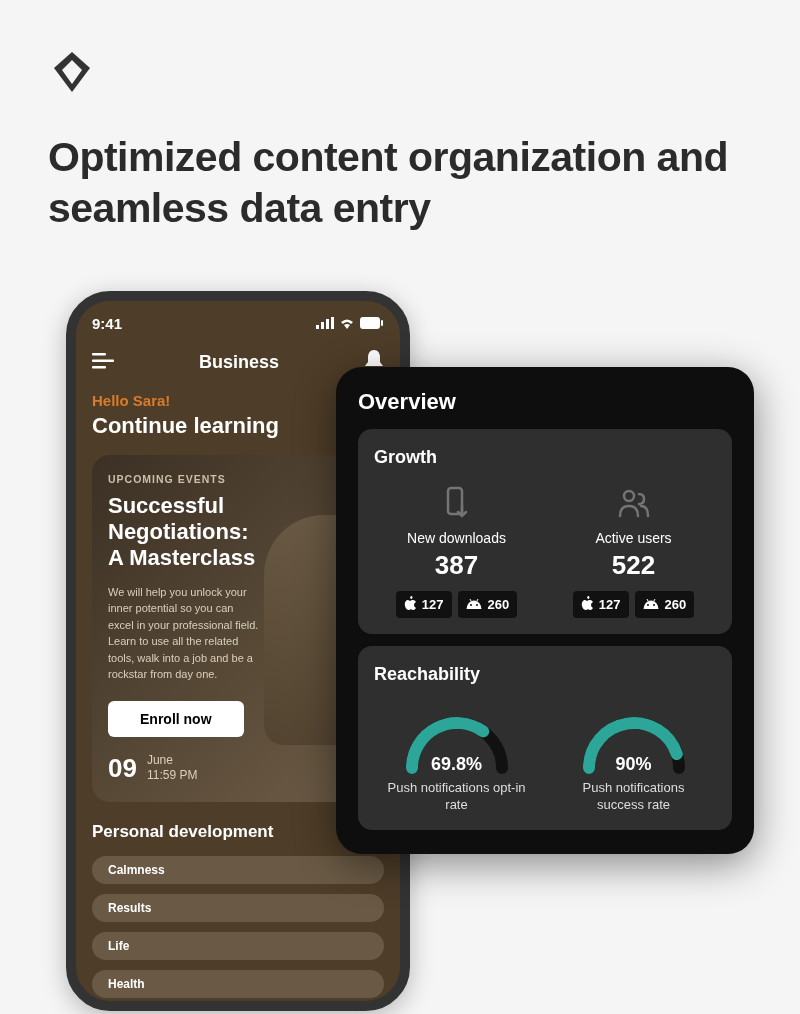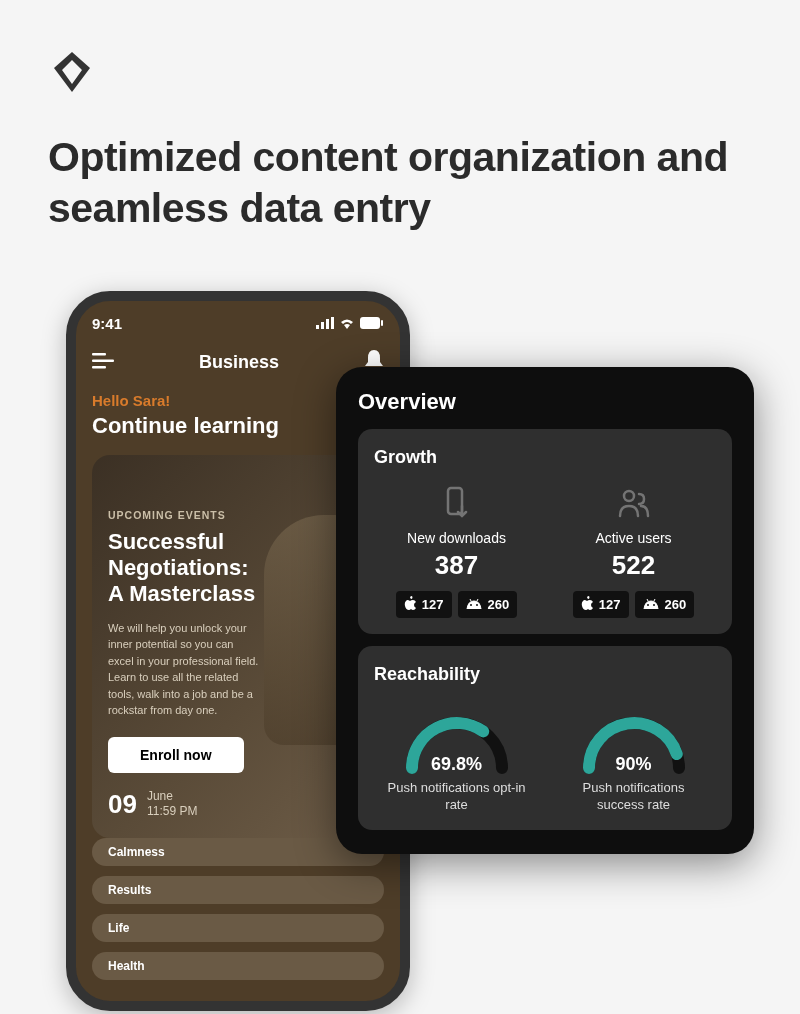--- a/index.html
+++ b/index.html
@@ -19,7 +19,7 @@
     .subtitle { color:#fff; font-size:22px; font-weight:700; margin-bottom:16px; }
 
     .card { background:linear-gradient(135deg,#3b3024 0%,#5a4b38 60%,#6e5d48 100%); border-radius:18px; padding:18px 16px; color:#fff; position:relative; overflow:hidden; }
-    .card-label { font-size:10.5px; letter-spacing:1px; color:#cbbfa8; font-weight:600; margin-bottom:8px;margin-top:36px; }
+    .card-label { font-size:10.5px; letter-spacing:1px; color:#cbbfa8; font-weight:600; margin-bottom:8px; }
     .card-title { font-size:22px; font-weight:700; line-height:1.2; margin-bottom:12px; width:60%; }
     .card-desc { font-size:11px; line-height:1.5; color:#d9cfbd; width:58%; margin-bottom:18px; }
     .enroll { background:#fff; color:#000; border:none; padding:10px 32px; font-weight:700; font-size:14px; border-radius:6px; margin-bottom:16px; }

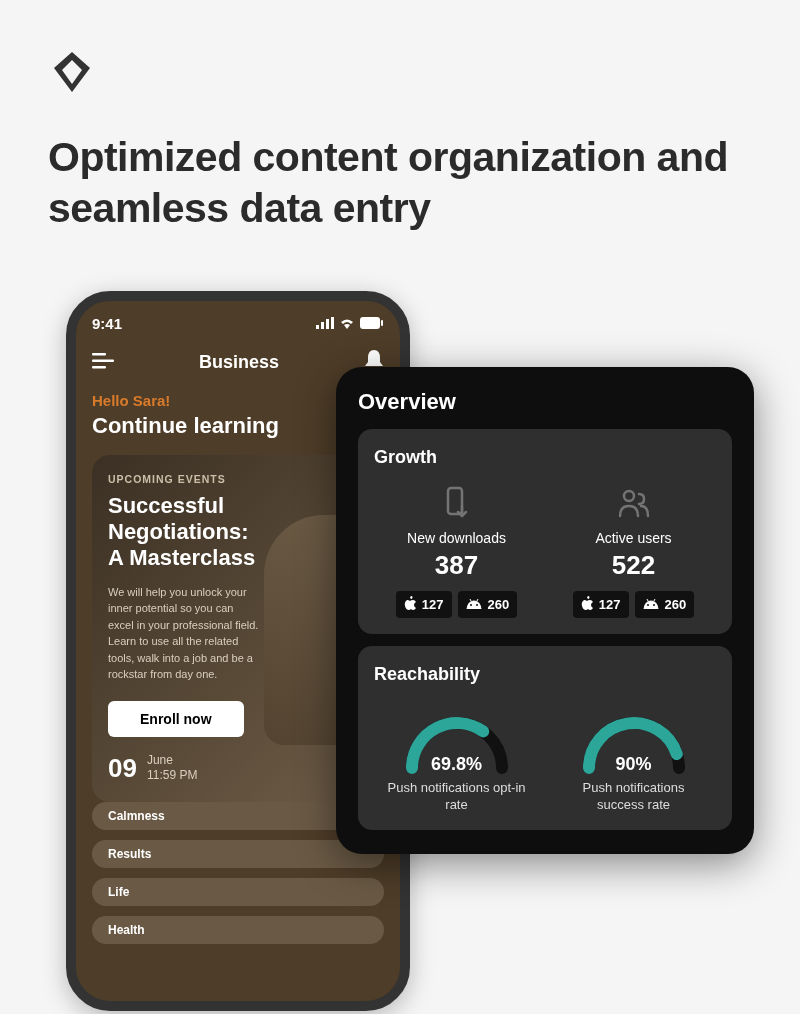--- a/index.html
+++ b/index.html
@@ -118,6 +118,10 @@
         </div>
       </div>
 
+      <div class="section-row">
+        <span class="name">Personal development</span>
+        <span class="see">See all</span>
+      </div>
       <div class="chips">
         <span class="chip">Calmness</span>
         <span class="chip">Results</span>

